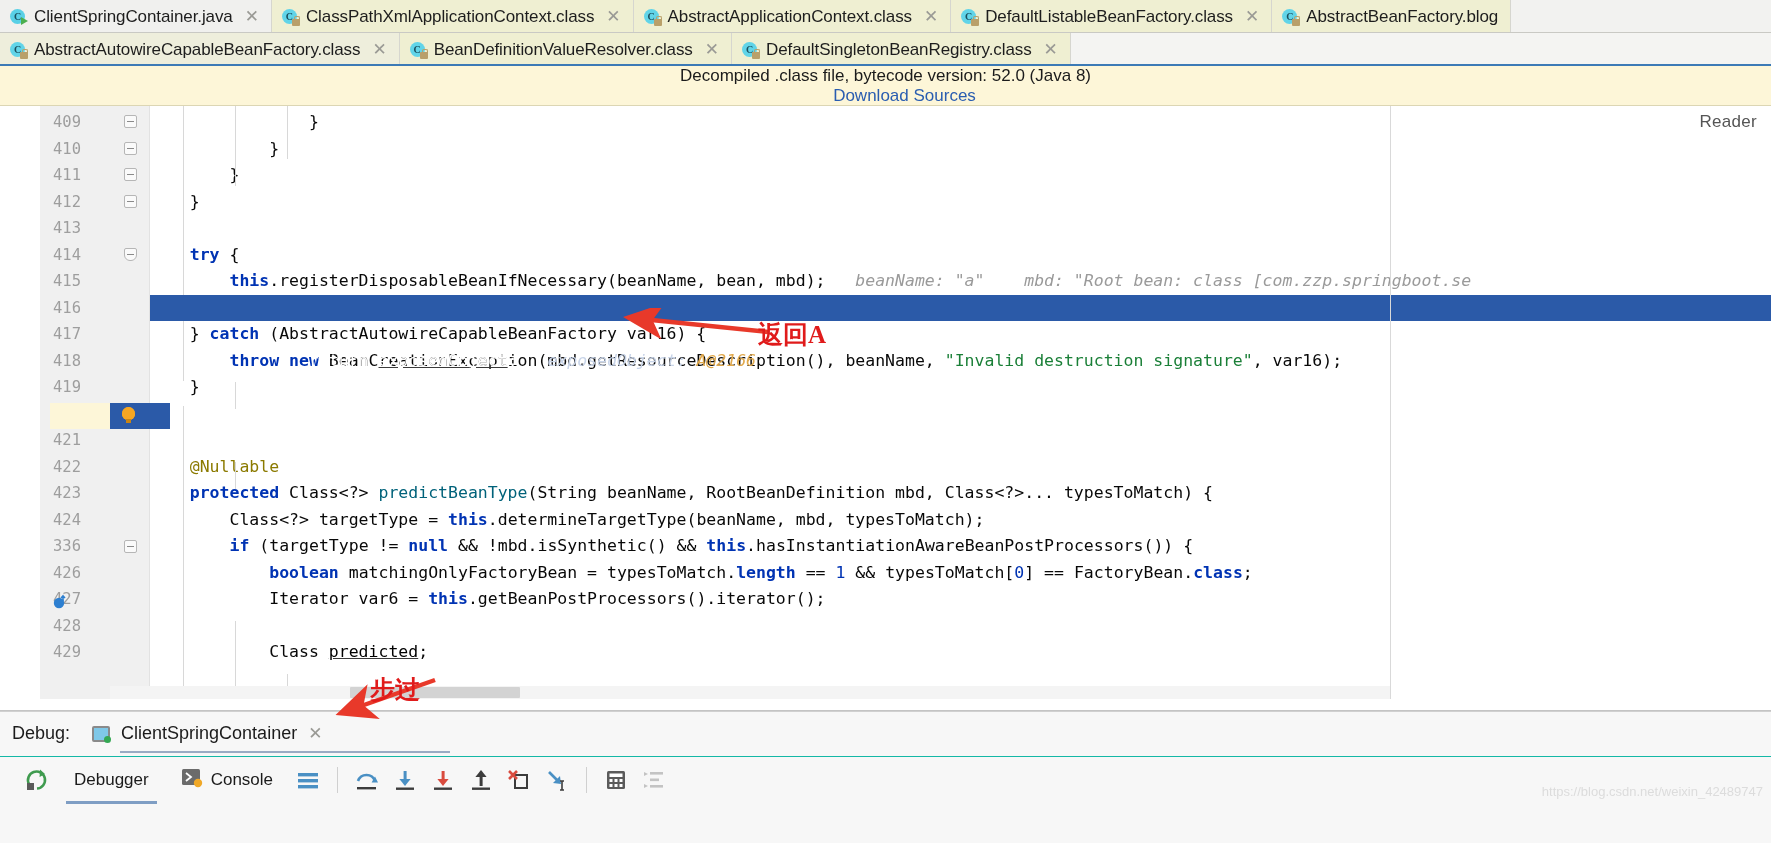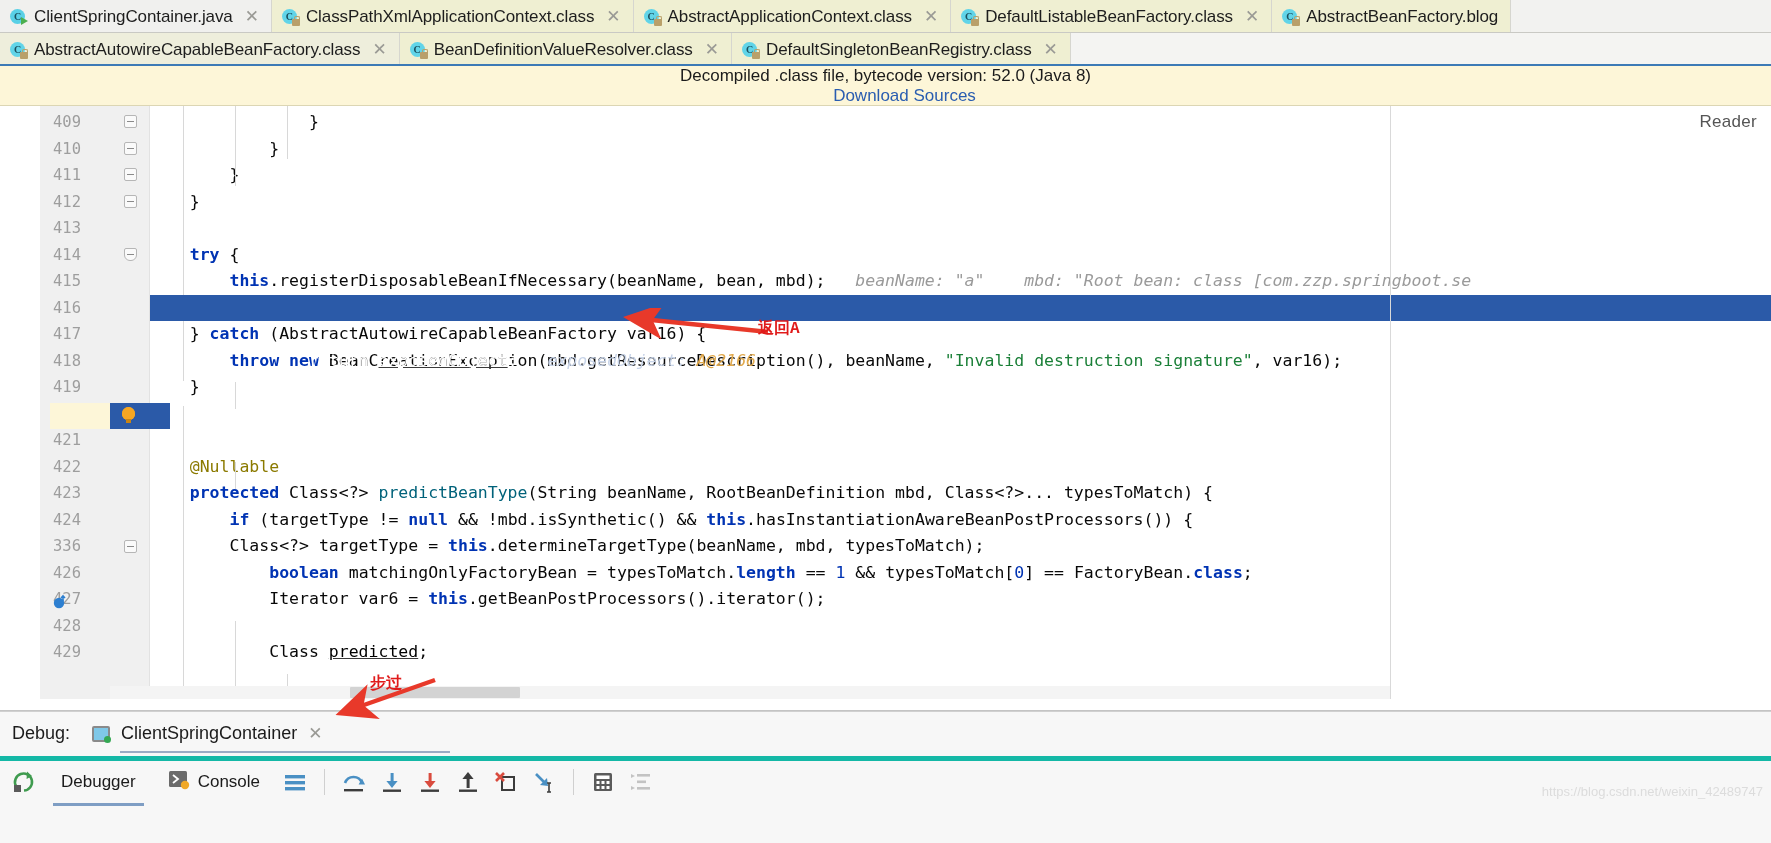--- a/index.html
+++ b/index.html
@@ -205,8 +205,8 @@
   
   .annot-text {
     position: absolute; color: #e01b1b;
-    font-size: 16px; font-weight: 600;
-    font-family: Liberation Mono, monospace;
+    font-size: 25px; font-weight: 600;
+    font-family: Liberation Serif, serif;
     pointer-events: none;
   }
   svg.annot-arrow { position: absolute; pointer-events: none; }

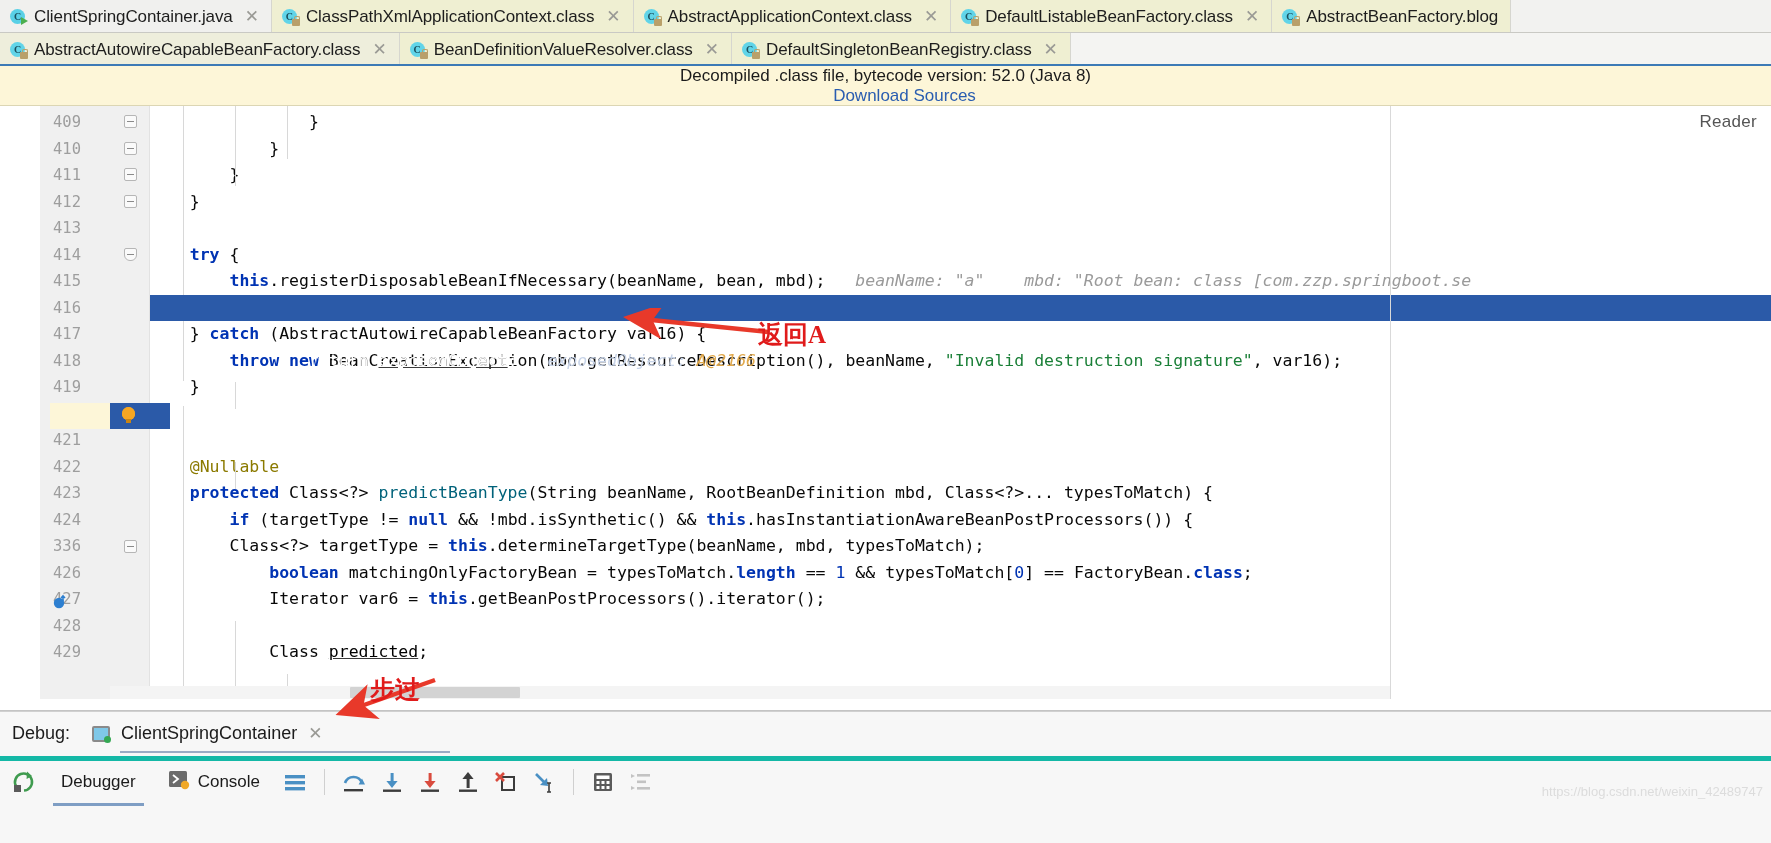--- a/index.html
+++ b/index.html
@@ -418,8 +418,8 @@
       <div class="ln">&nbsp;</div>
       <div class="ln"><span class="ann">    @Nullable</span></div>
       <div class="ln"><span class="kw">    protected</span><span class="plain"> Class&lt;?&gt; </span><span class="fn">predictBeanType</span><span class="plain">(String beanName, RootBeanDefinition mbd, Class&lt;?&gt;... typesToMatch) {</span></div>
+      <div class="ln"><span class="plain">        Class&lt;?&gt; targetType = </span><span class="kw">this</span><span class="plain">.determineTargetType(beanName, mbd, typesToMatch);</span></div>
       <div class="ln"><span class="plain">        </span><span class="kw">if</span><span class="plain"> (targetType != </span><span class="kw">null</span><span class="plain"> &amp;&amp; !mbd.isSynthetic() &amp;&amp; </span><span class="kw">this</span><span class="plain">.hasInstantiationAwareBeanPostProcessors()) {</span></div>
-      <div class="ln"><span class="plain">        Class&lt;?&gt; targetType = </span><span class="kw">this</span><span class="plain">.determineTargetType(beanName, mbd, typesToMatch);</span></div>
       <div class="ln"><span class="plain">            </span><span class="kw">boolean</span><span class="plain"> matchingOnlyFactoryBean = typesToMatch.</span><span class="kw">length</span><span class="plain"> == </span><span class="num">1</span><span class="plain"> &amp;&amp; typesToMatch[</span><span class="num">0</span><span class="plain">] == FactoryBean.</span><span class="kw">class</span><span class="plain">;</span></div>
       <div class="ln"><span class="plain">            Iterator var6 = </span><span class="kw">this</span><span class="plain">.getBeanPostProcessors().iterator();</span></div>
       <div class="ln">&nbsp;</div>

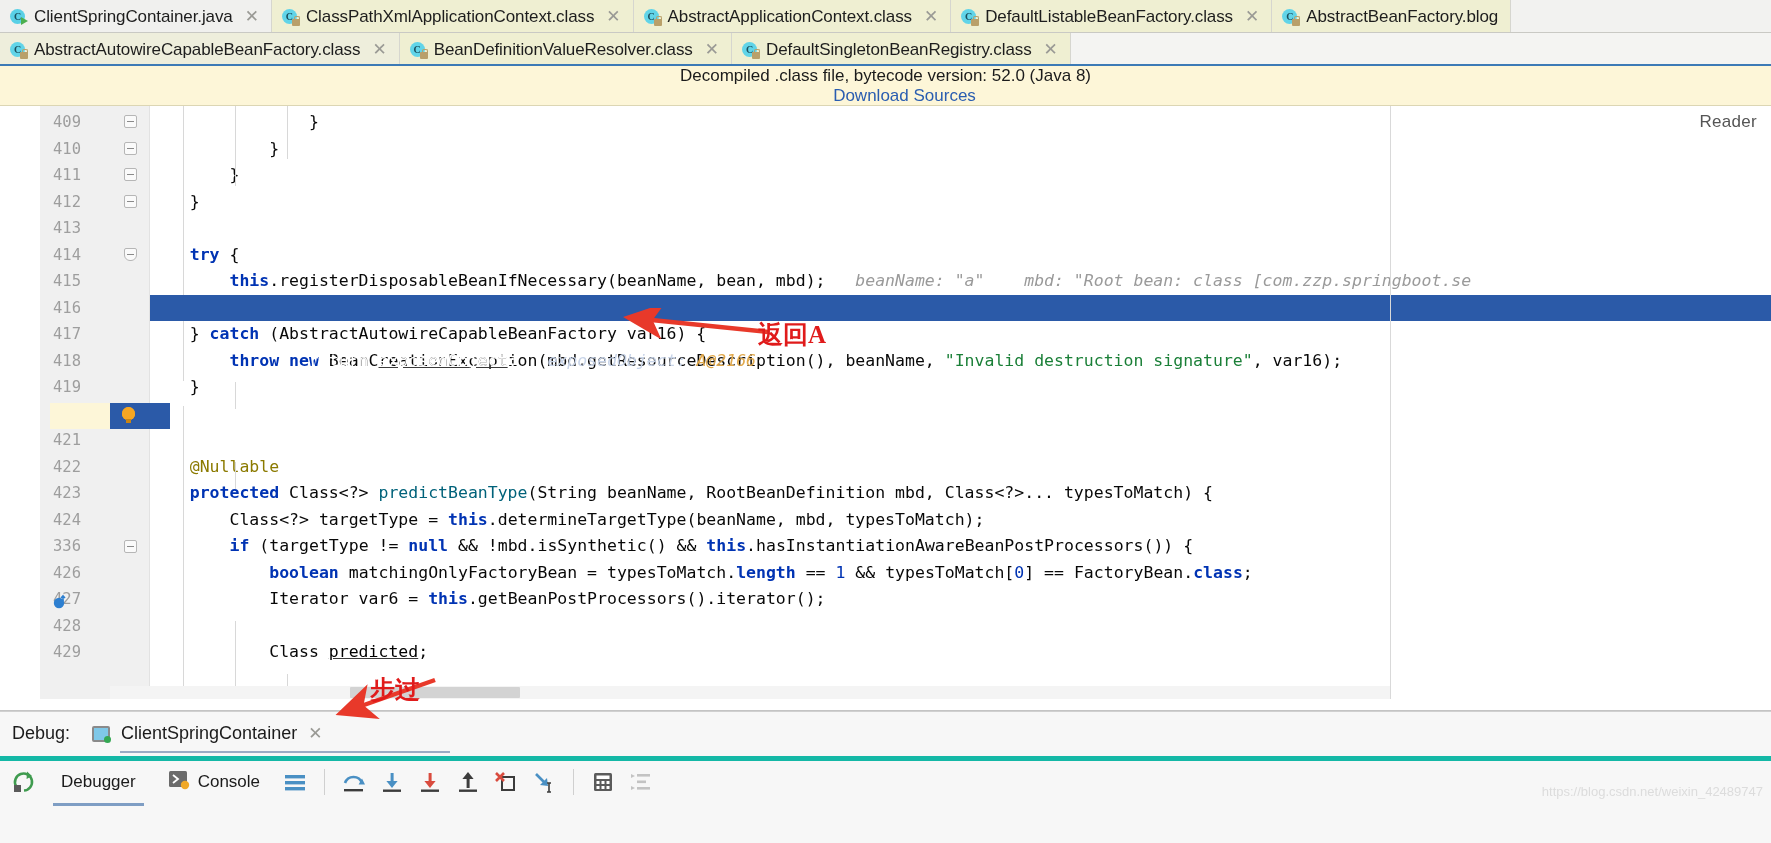--- a/index.html
+++ b/index.html
@@ -243,8 +243,8 @@
 
   .debugtoolbar {
     height: 47px; display: flex; align-items: center;
-    border-top: 5px solid #14b8a6;
-    padding-left: 3px;
+    border-top: 1px solid #14b8a6;
+    padding-left: 16px;
     position: relative;
   }
   .rerun { width: 42px; display:flex;align-items:center;justify-content:center; }

